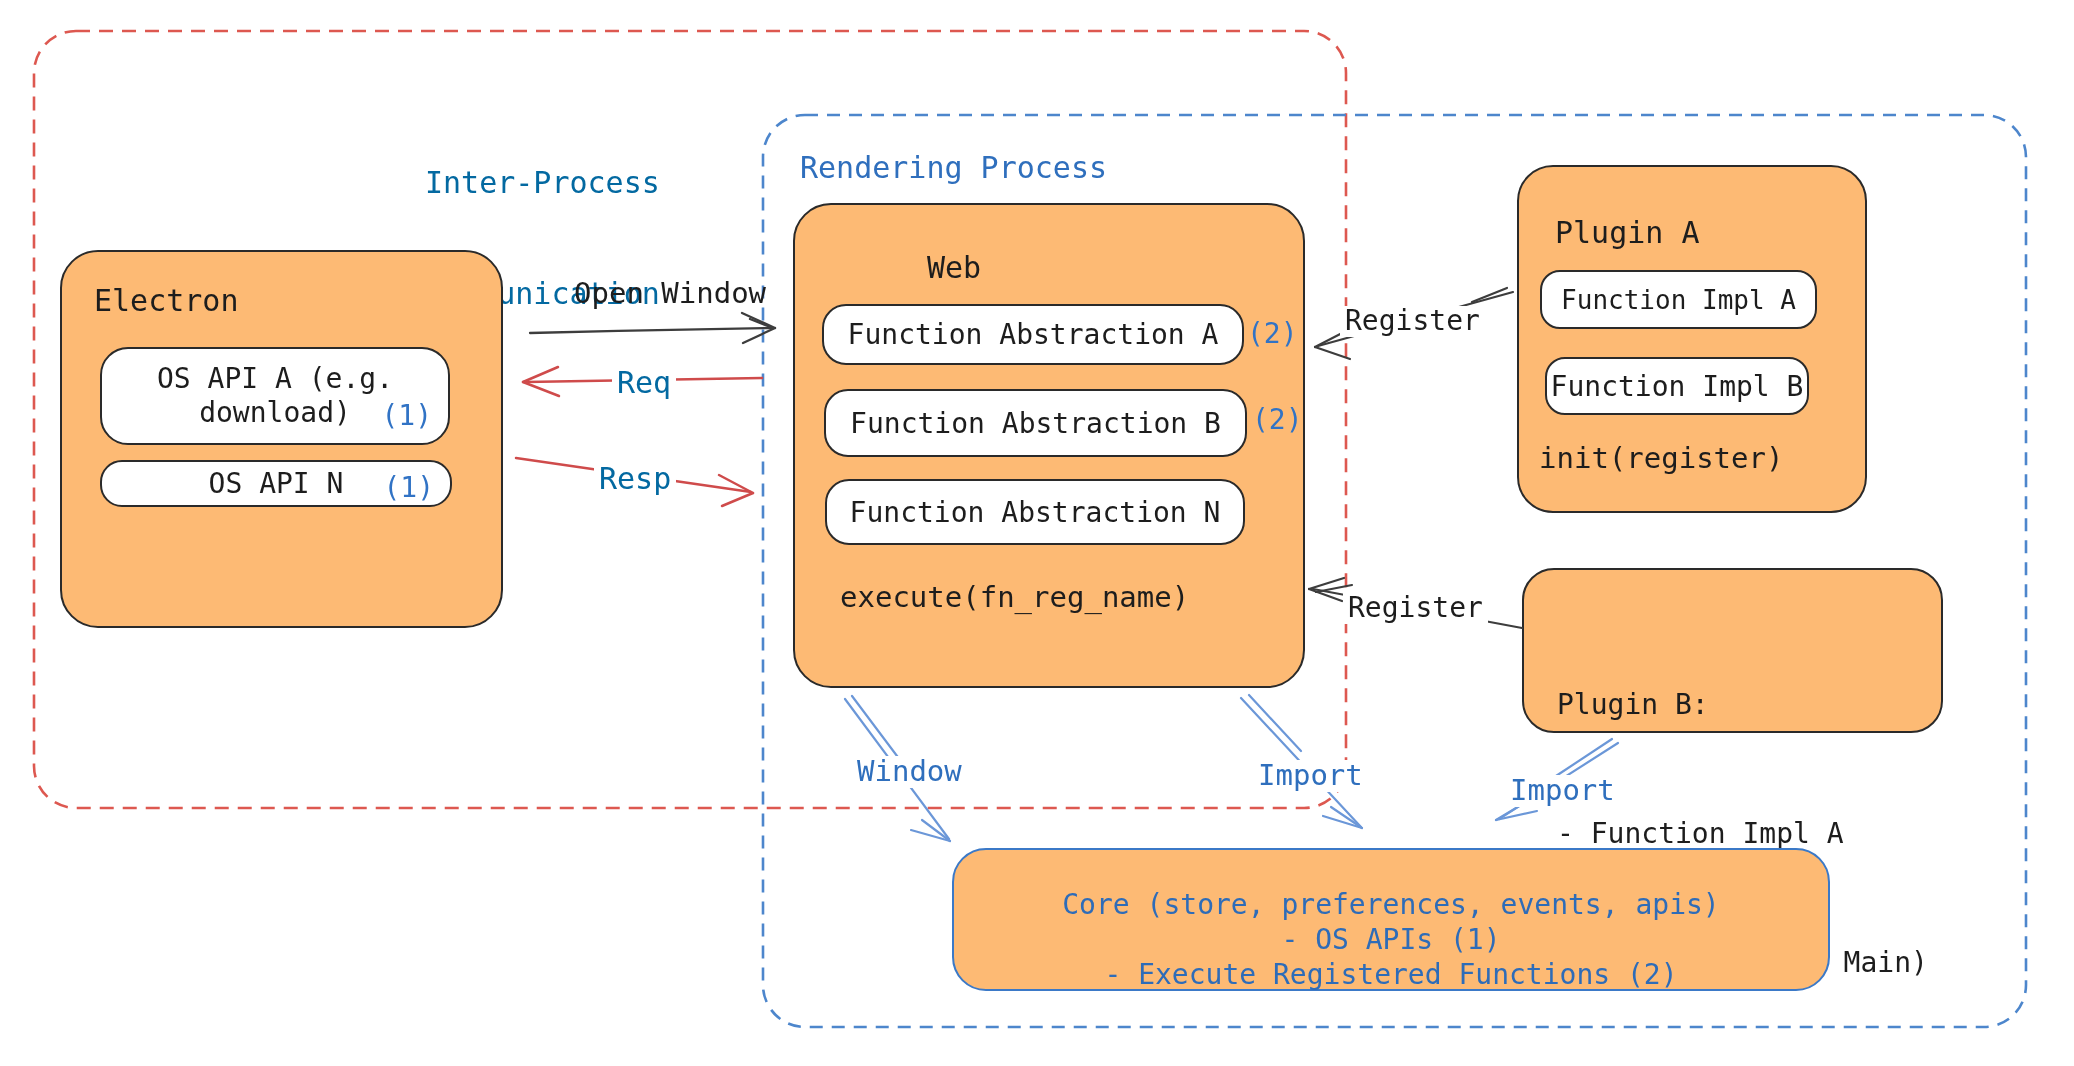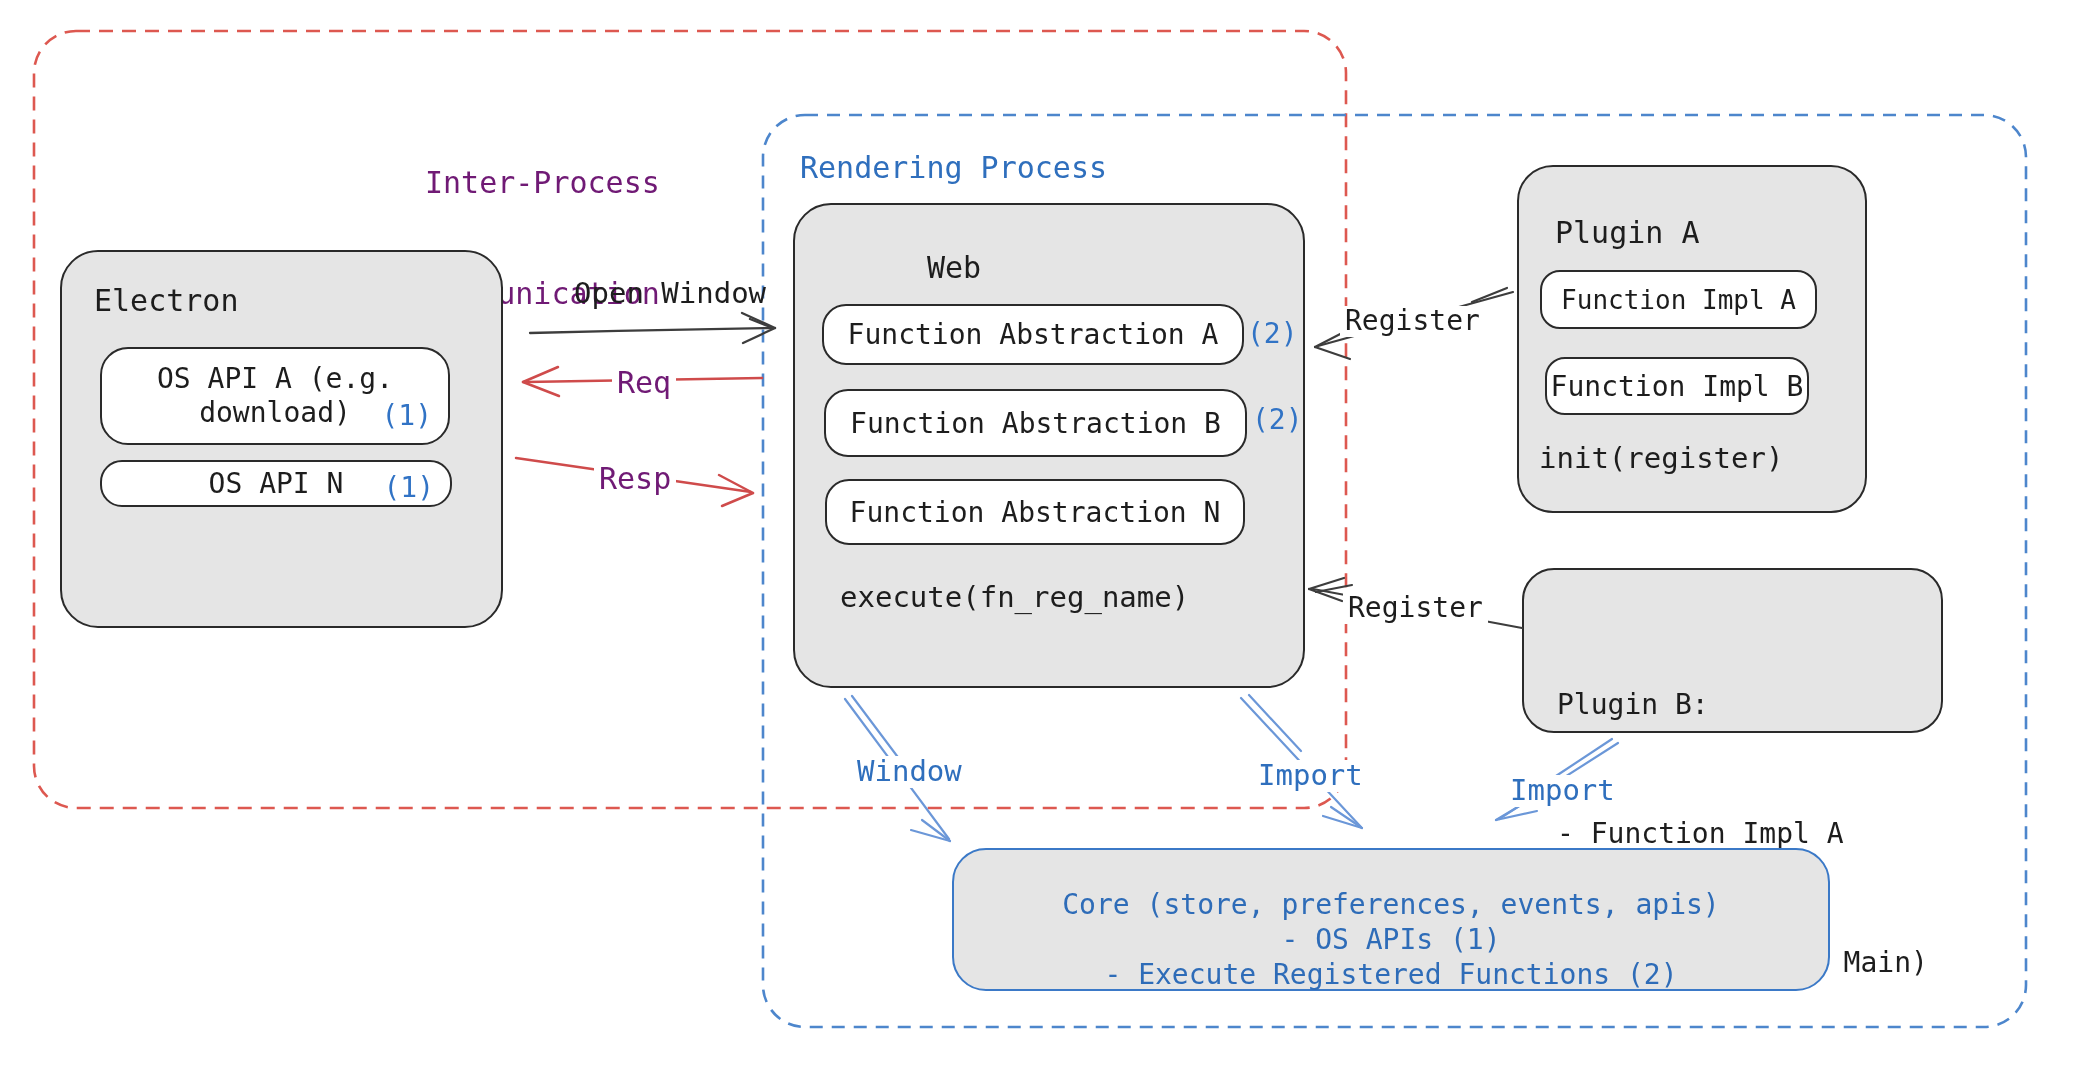--- a/index.html
+++ b/index.html
@@ -19,7 +19,7 @@
         display:flex;align-items:center;justify-content:center;font-size:28px;}
   .boxtitle{position:absolute;font-size:30px;white-space:pre;}
   .lbl{position:absolute;white-space:pre;}
-  .red{color:#701a75;}
+  .red{color:#0369a1;}
   .blue{color:#2f6fbd;}
   .badge{color:#3173c5;font-size:28px;white-space:pre;}
   .arrowlabel{position:absolute;background:#ffffff;padding:0 5px;white-space:pre;line-height:1.1;}

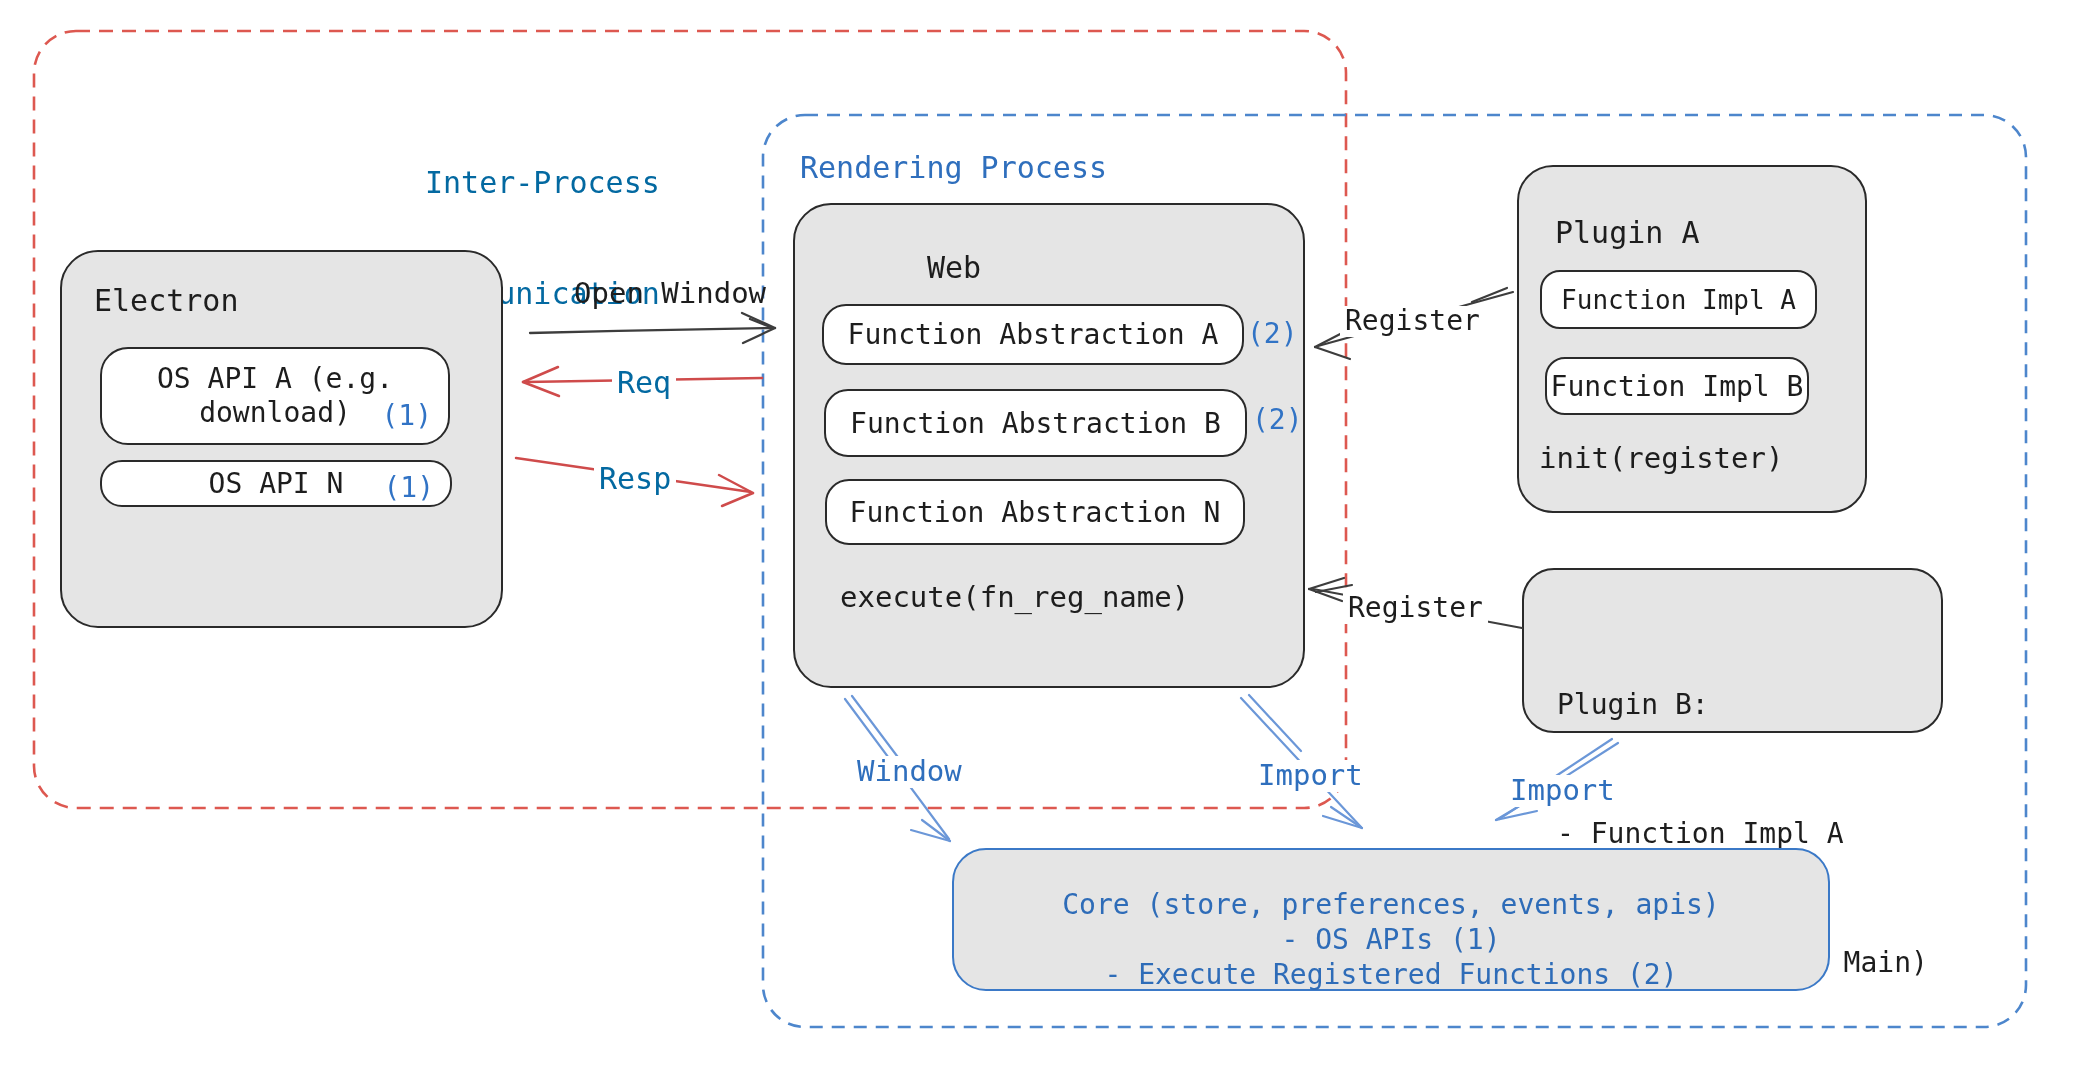--- a/index.html
+++ b/index.html
@@ -14,7 +14,7 @@
   .abs{position:absolute;}
   svg.layer{position:absolute;left:0;top:0;pointer-events:none;}
   
-  .sbox{position:absolute;border:2.2px solid #2a2a2a;border-radius:34px;background:#e5e5e5;box-sizing:border-box;}
+  .sbox{position:absolute;border:2.2px solid #2a2a2a;border-radius:34px;background:#fdba74;box-sizing:border-box;}
   .pill{position:absolute;border:2px solid #2a2a2a;border-radius:22px;background:#ffffff;box-sizing:border-box;
         display:flex;align-items:center;justify-content:center;font-size:28px;}
   .boxtitle{position:absolute;font-size:30px;white-space:pre;}

